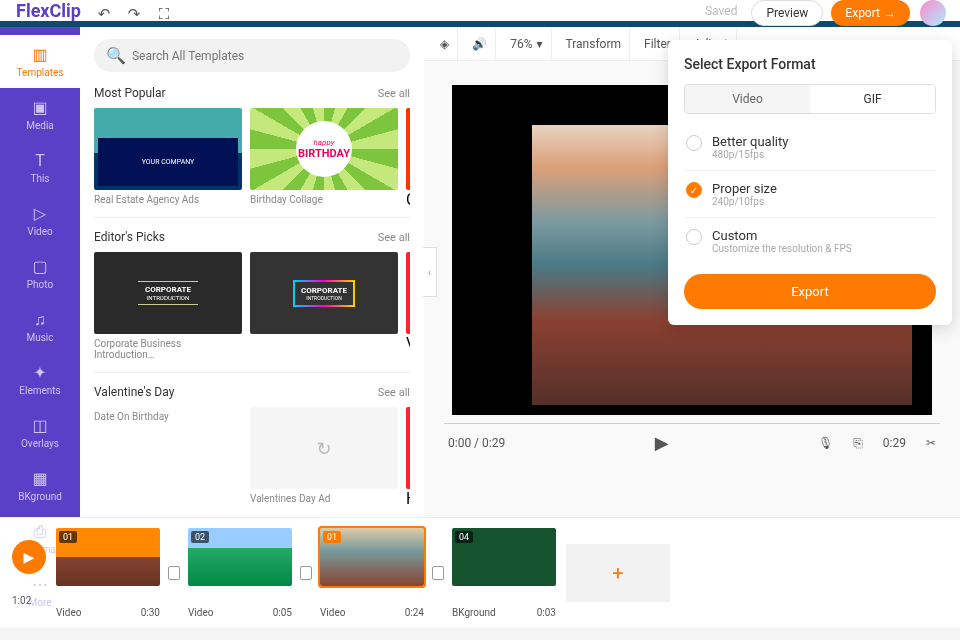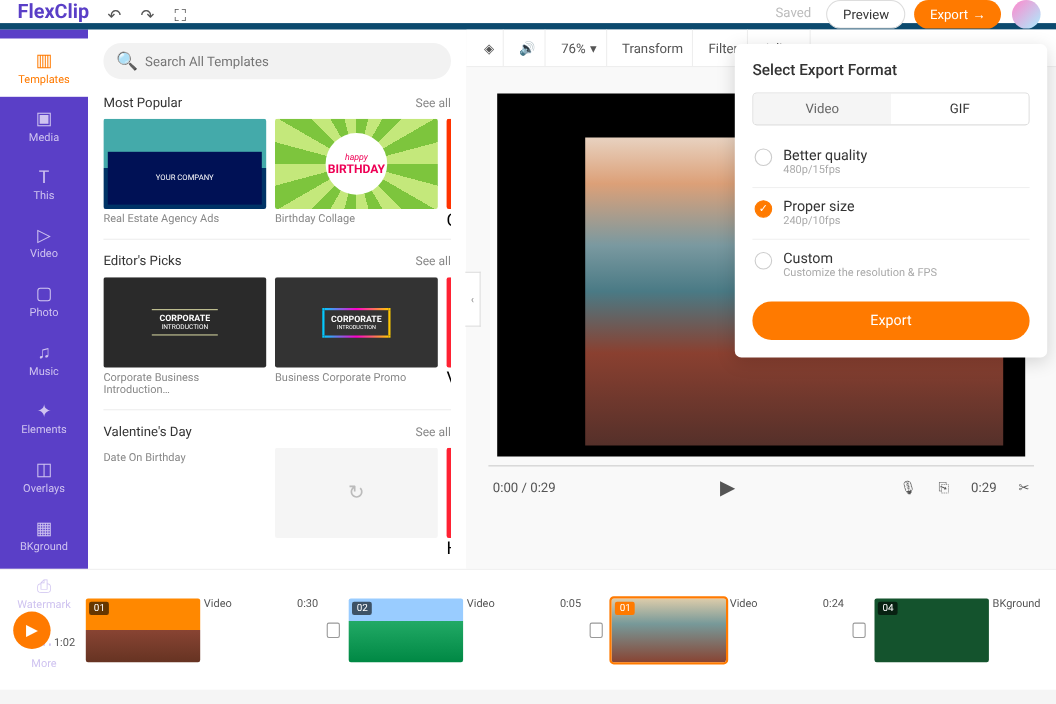--- a/index.html
+++ b/index.html
@@ -204,7 +204,6 @@
                 <div style="font-size:5px">INTRODUCTION</div>
               </div>
             </div>
-            <div class="cap">Business Corporate Promo</div>
           </div>
           <div style="width: 12px; flex-shrink: 0;">
             <div class="peek" style="height:82px;background:#f23"></div>

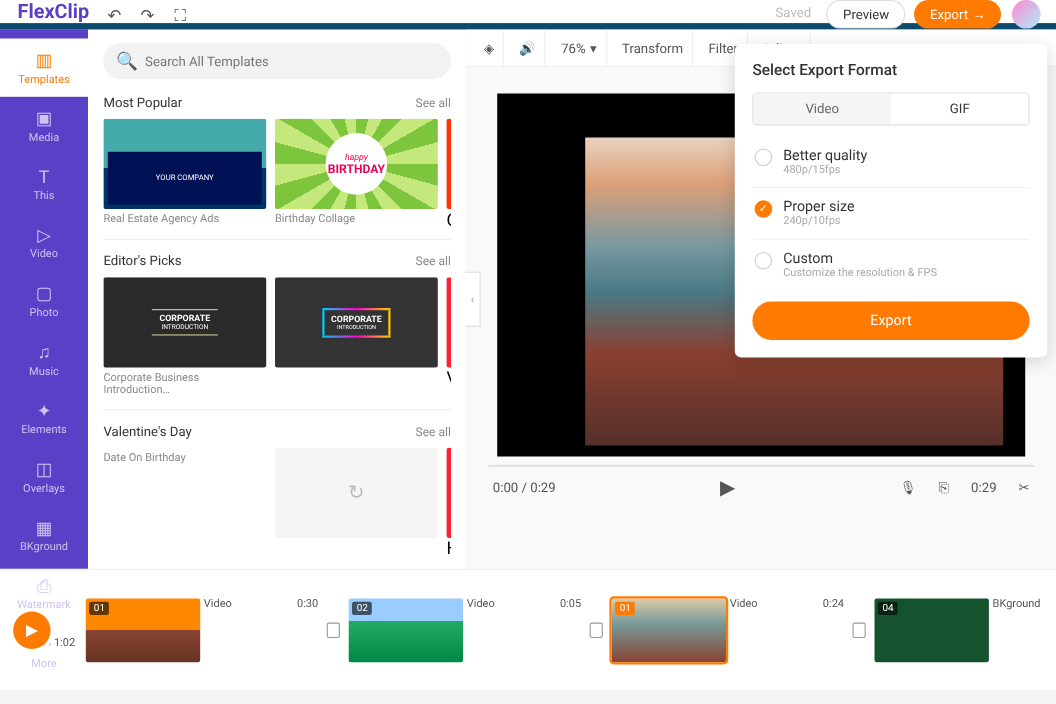--- a/index.html
+++ b/index.html
@@ -221,6 +221,7 @@
           </div>
           <div class="card">
             <div class="thumb th-blank">↻</div>
+            <div class="cap">Valentines Day Ad</div>
           </div>
           <div style="width: 12px; flex-shrink: 0;">
             <div class="peek" style="height:82px;background:#f23"></div>

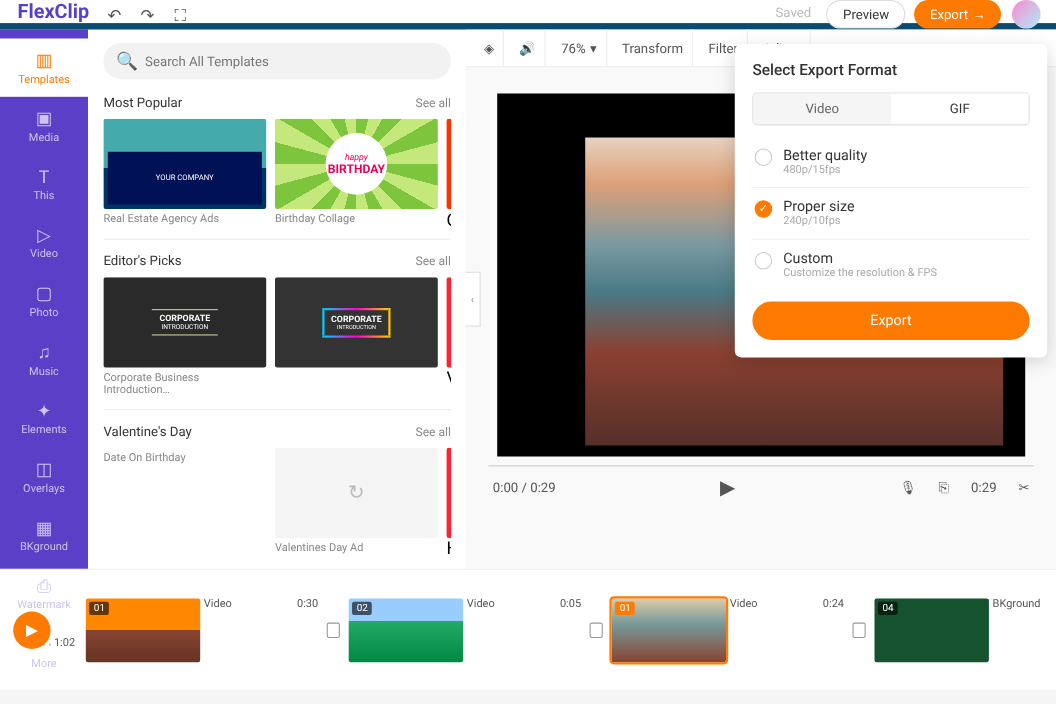--- a/index.html
+++ b/index.html
@@ -44,7 +44,7 @@
 
 .timeline{height:110px;background:#fff;border-top:1px solid #eee;display:flex;align-items:center;padding:0 12px;gap:10px}
 .play-circle{width:34px;height:34px;background:#ff7a00;border-radius:50%;display:flex;align-items:center;justify-content:center;color:#fff;font-size:14px}
-.tl-col{display:flex;flex-direction:row;align-items:flex-end;gap:3px}
+.tl-col{display:flex;flex-direction:column;align-items:flex-start;gap:21px}
 .tl-col .t{font-size:10px;color:#555}
 .clip{width:104px;height:58px;border-radius:2px;position:relative;overflow:hidden;cursor:pointer}
 .clip-num{position:absolute;top:3px;left:3px;background:rgba(0,0,0,0.6);color:#fff;font-size:9px;padding:1px 4px;border-radius:2px}

